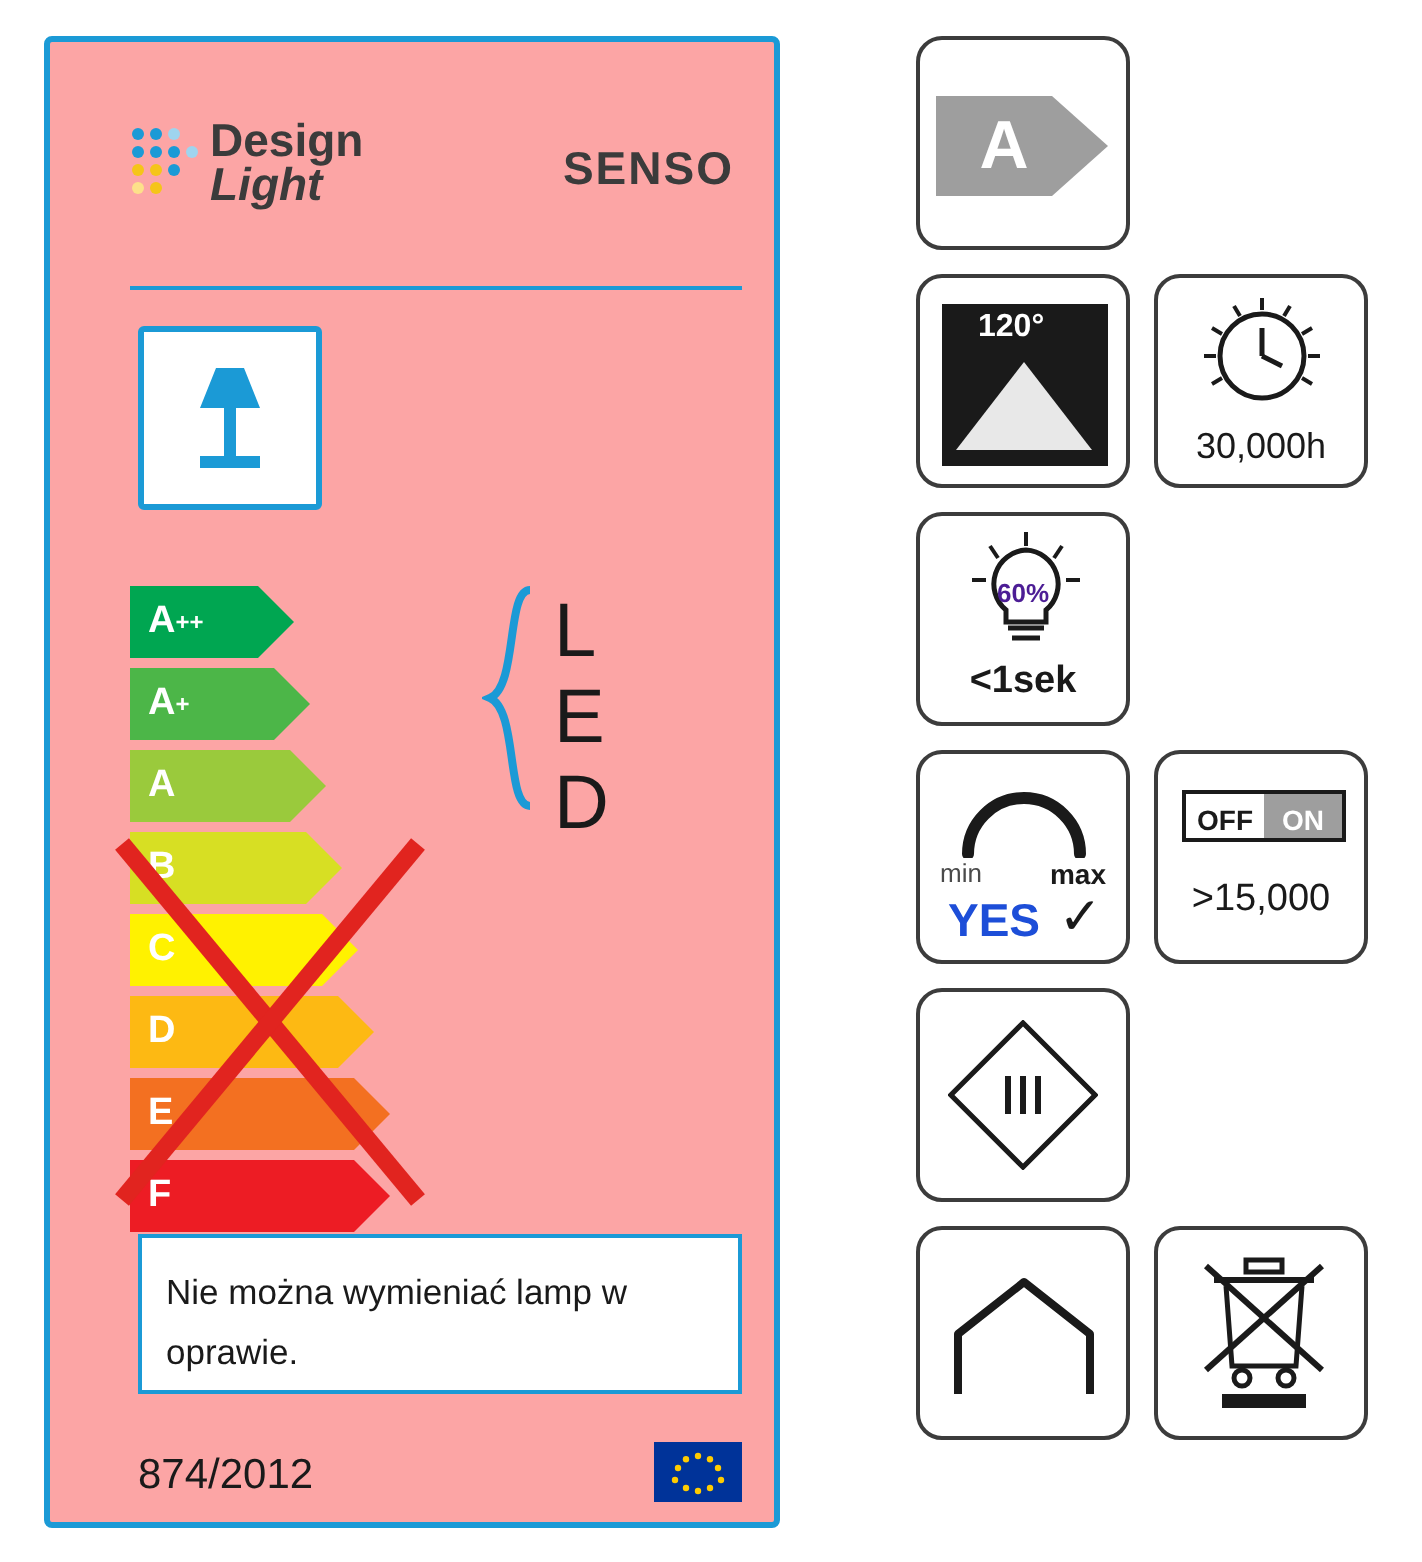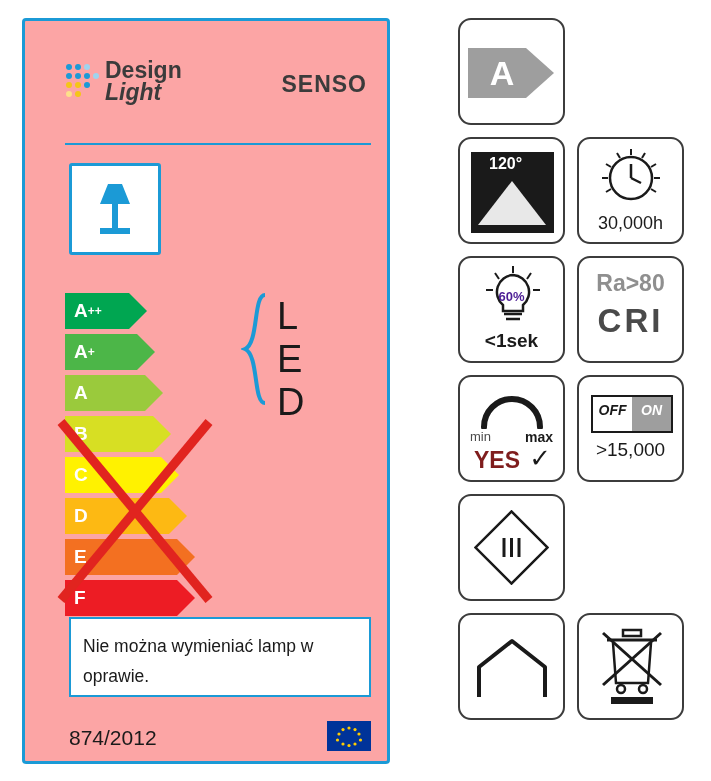--- a/index.html
+++ b/index.html
@@ -371,12 +371,6 @@
     </div>
   </div>
 
-  <div class="cell c-right r2">
-    <div class="cell-inner">
-      <div id="ra-text">Ra&gt;80</div>
-      <div id="cri-text">CRI</div>
-    </div>
-  </div>
 
   <div class="cell c-left r3">
     <div class="cell-inner">

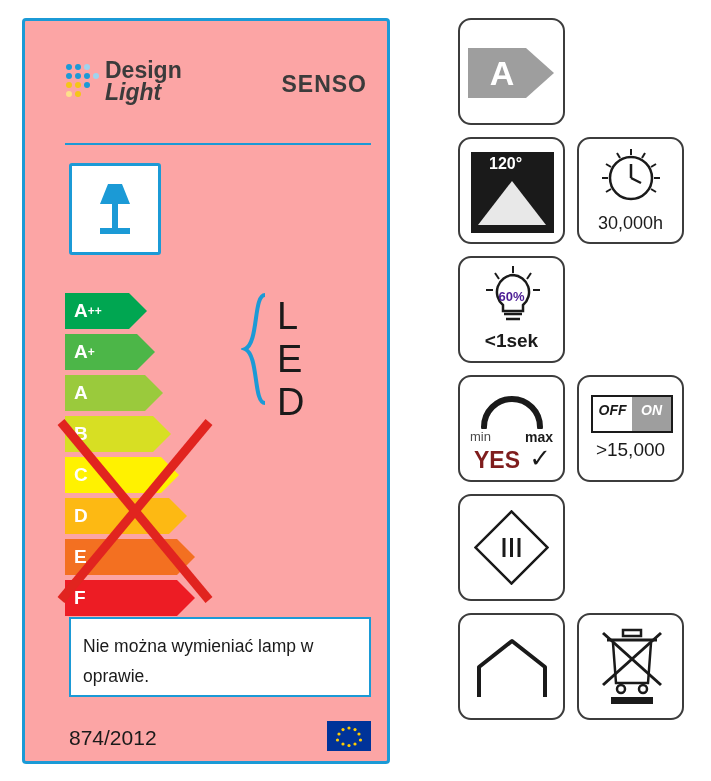--- a/index.html
+++ b/index.html
@@ -156,8 +156,8 @@
   #dim-check{position:absolute;right:12px;top:66px;font-size:26px;color:#1a1a1a;}
   
   #sw-wrap{
-    position:absolute;left:12px;top:18px;width:82px;height:38px;
-    border:2px solid #1a1a1a;box-sizing:border-box;display:flex;font-style:italic;
+    position:absolute;left:12px;top:18px;width:82px;height:26px;
+    border:2px solid #1a1a1a;box-sizing:border-box;display:flex;
   }
   #sw-off{flex:1;text-align:center;font-size:14px;font-weight:bold;color:#1a1a1a;line-height:26px;}
   #sw-on{flex:1;text-align:center;font-size:14px;font-weight:bold;color:#ffffff;background:#9e9e9e;line-height:26px;}

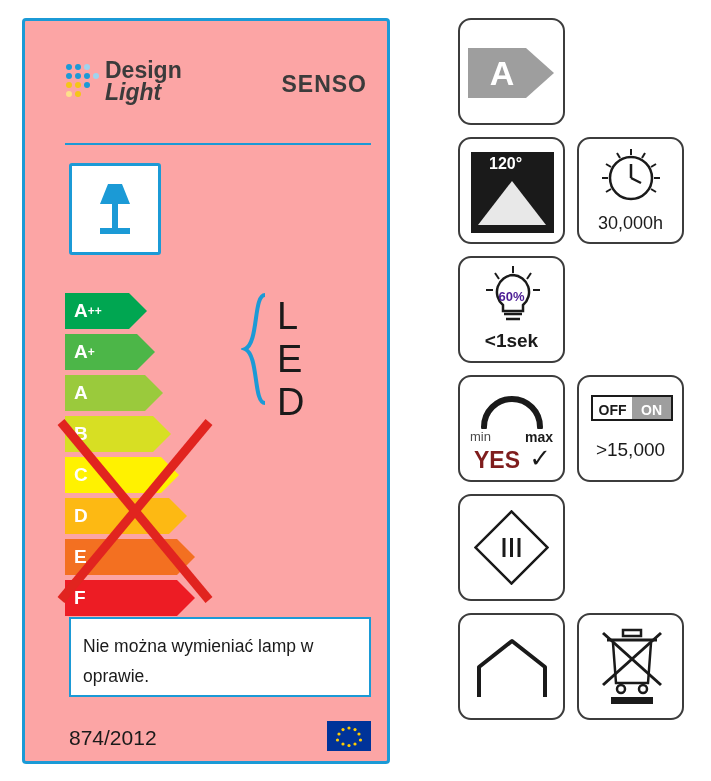--- a/index.html
+++ b/index.html
@@ -152,7 +152,7 @@
   
   #dim-min{position:absolute;left:10px;top:52px;font-size:13px;color:#4a4a4a;}
   #dim-max{position:absolute;right:10px;top:52px;font-size:14px;color:#1a1a1a;font-weight:bold;}
-  #dim-yes{position:absolute;left:14px;top:70px;font-size:23px;font-weight:bold;color:#7f1d1d;}
+  #dim-yes{position:absolute;left:14px;top:70px;font-size:23px;font-weight:bold;color:#1d4ed8;}
   #dim-check{position:absolute;right:12px;top:66px;font-size:26px;color:#1a1a1a;}
   
   #sw-wrap{

